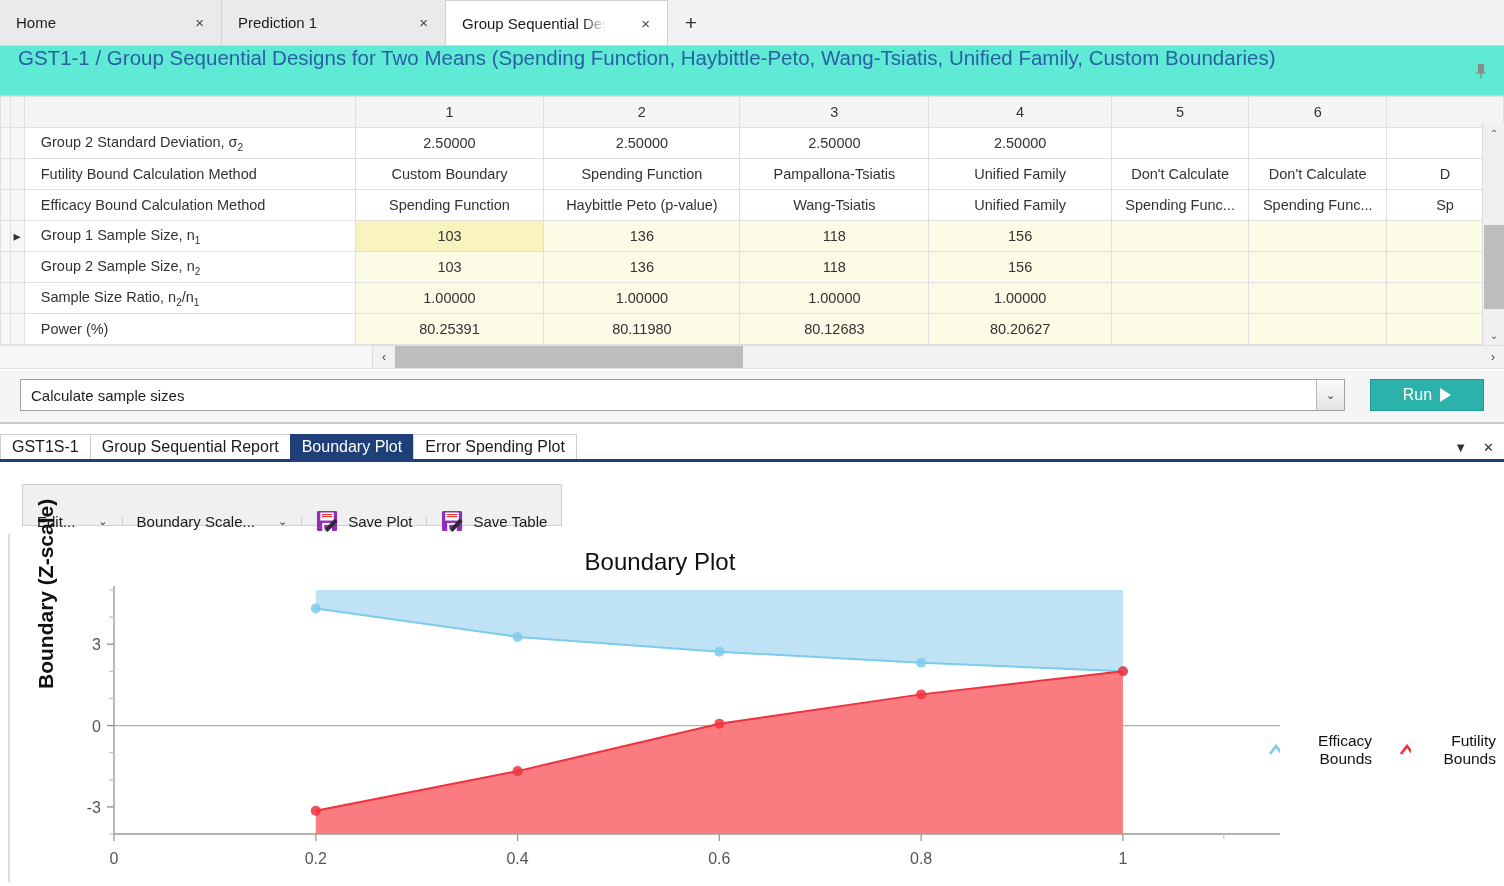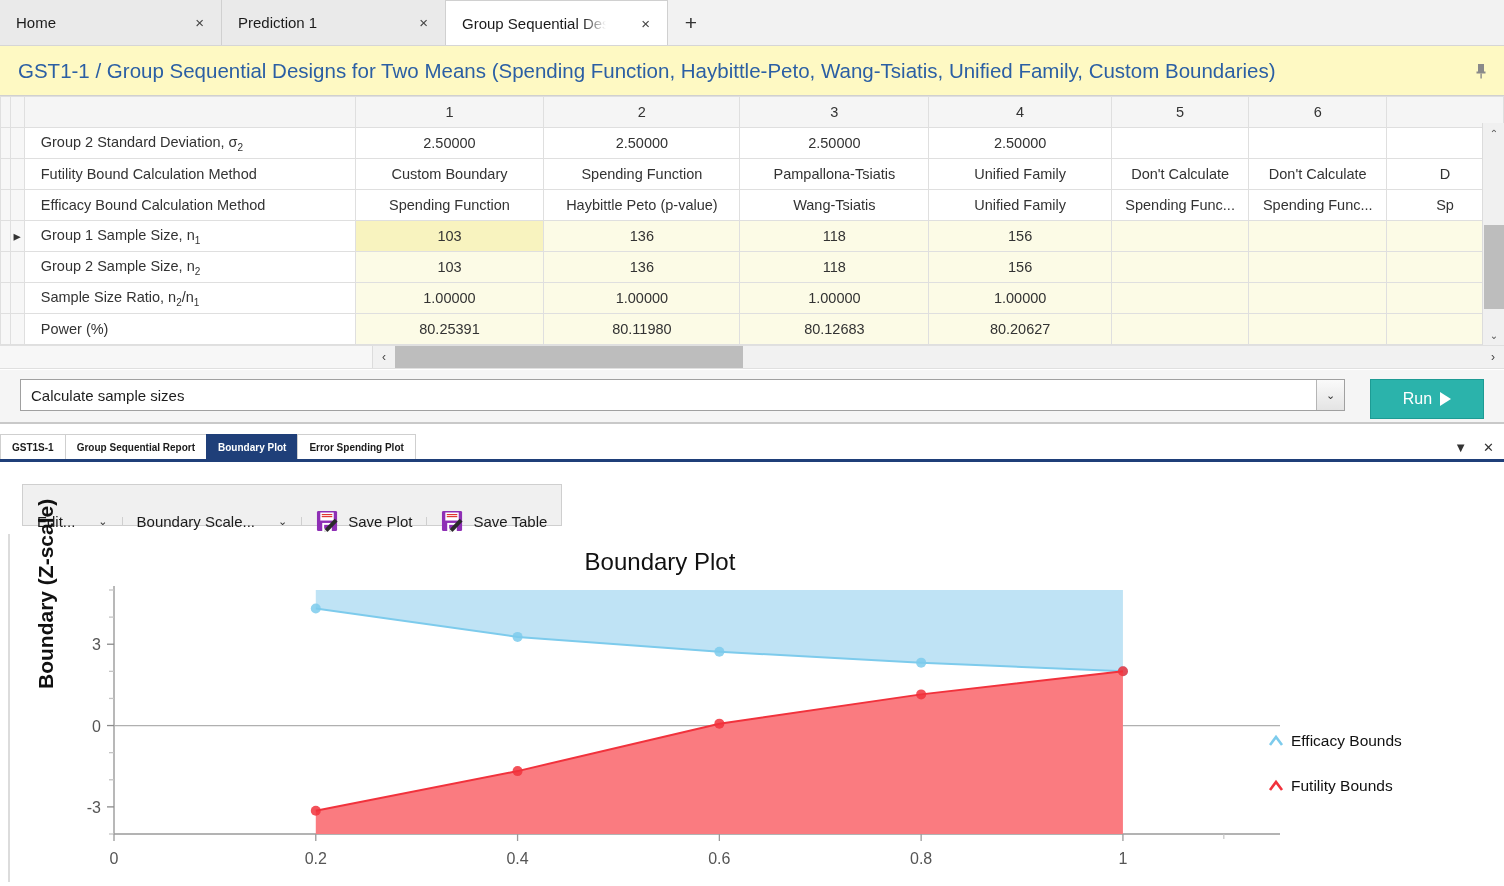--- a/index.html
+++ b/index.html
@@ -49,8 +49,8 @@
   
   .titlebar {
     position: absolute; left: 0; top: 46px; width: 1504px; height: 49px;
-    background: #fef9c3;
-    display: flex; align-items: center;
+    background: #5eead4;
+    display: flex; align-items: flex-start;
   }
   .title-text {
     margin-left: 18px;

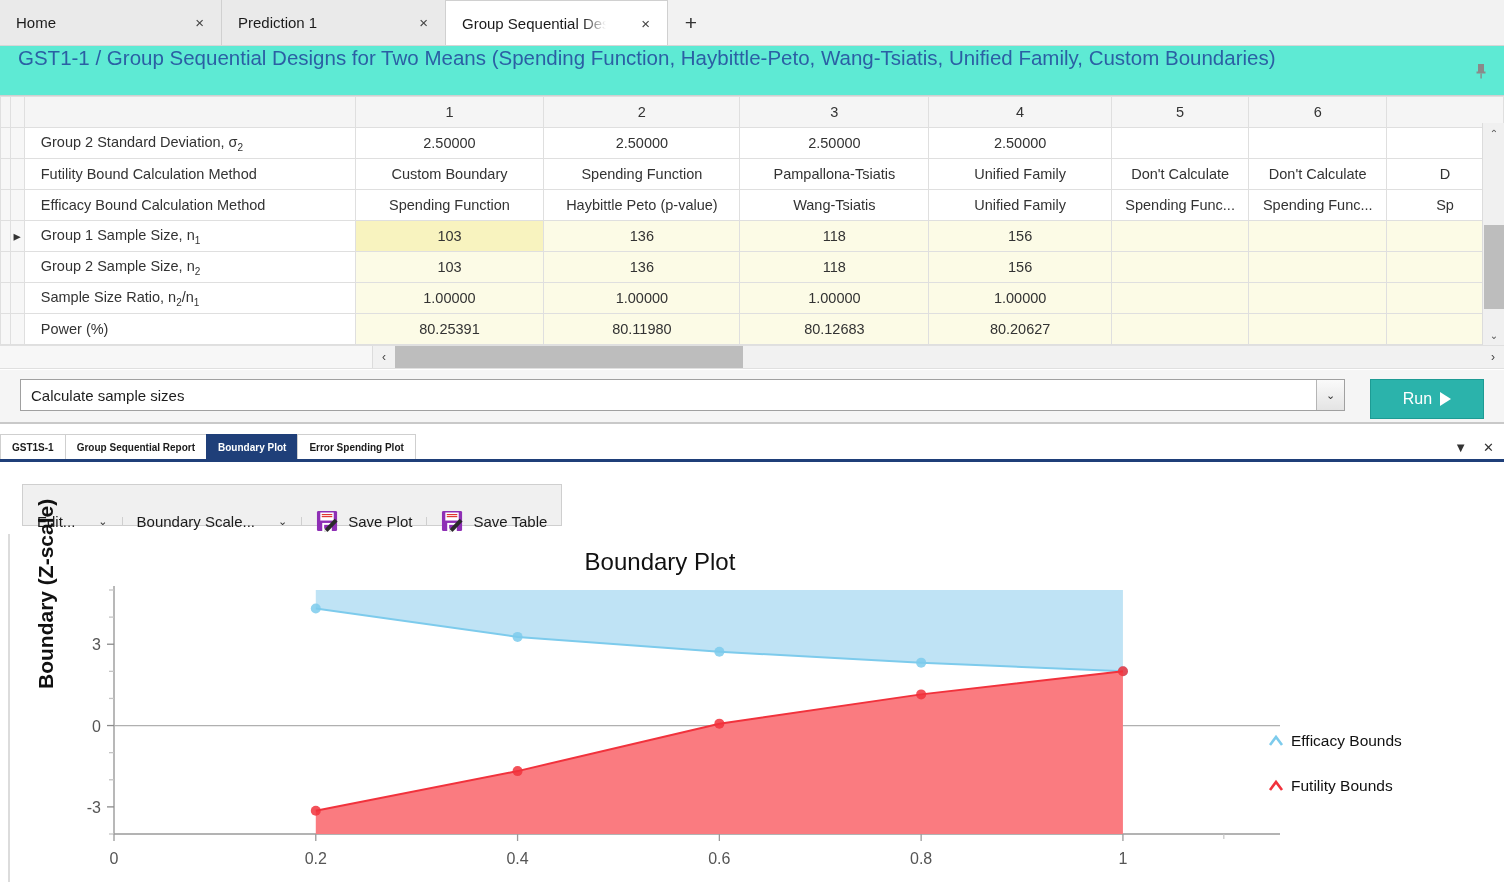--- a/index.html
+++ b/index.html
@@ -143,7 +143,7 @@
     font-size: 11px; color: #333;
   }
   .run-btn {
-    position: absolute; right: 20px; top: 9px; width: 114px; height: 40px;
+    position: absolute; right: 20px; top: 9px; width: 114px; height: 32px;
     background: #2bb3ab; border: 1px solid #1d9b94;
     display: flex; align-items: center; justify-content: center; gap: 8px;
     color: #ffffff; font-size: 16px;

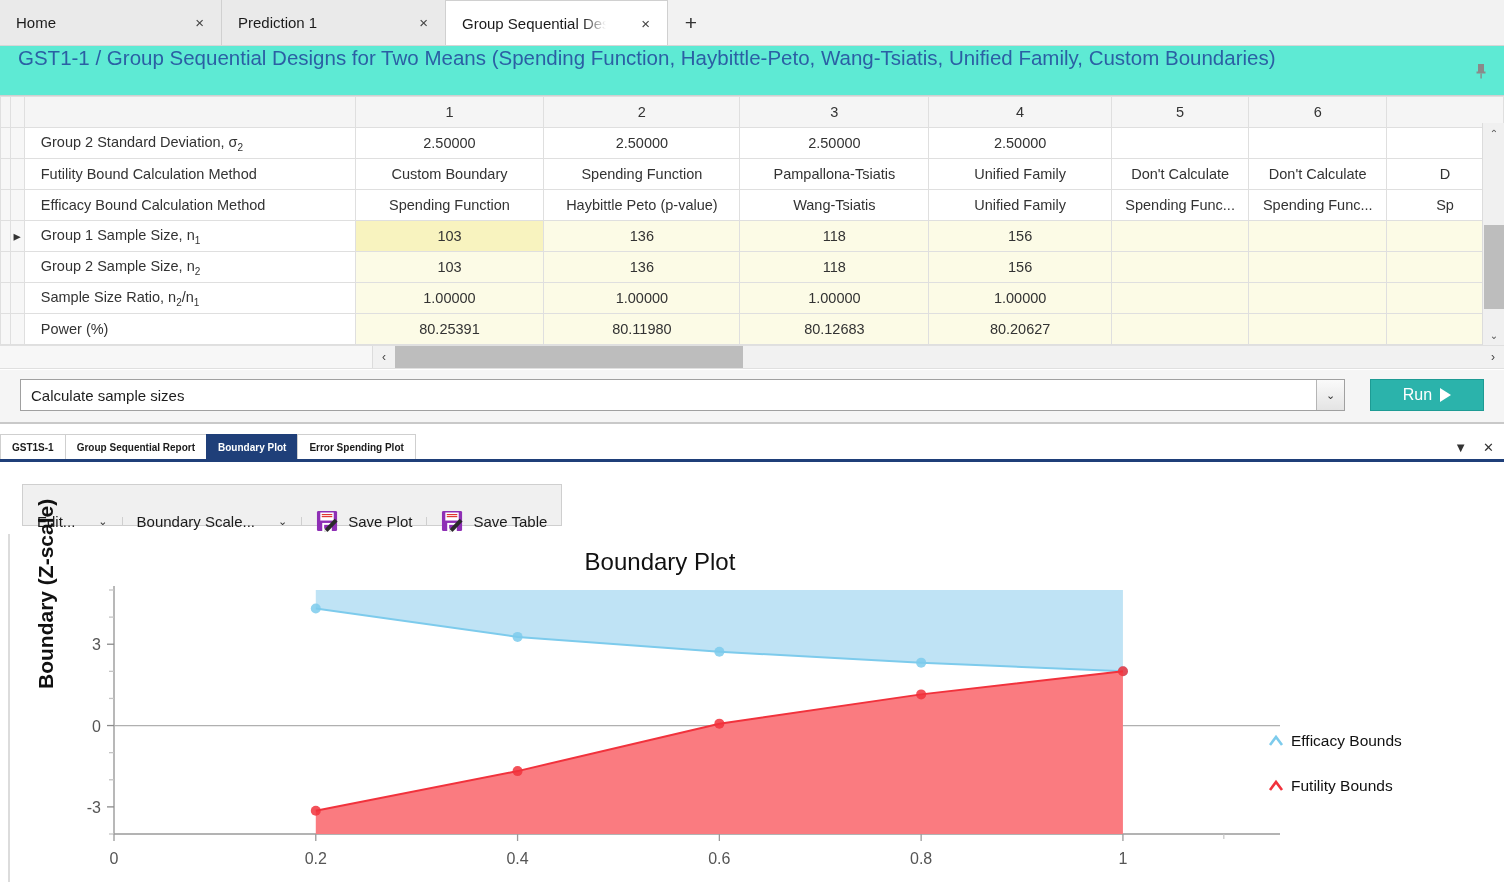--- a/index.html
+++ b/index.html
@@ -165,10 +165,9 @@
   }
   .ptab {
     display: flex; align-items: center; padding: 0 11px;
-    font-size: 10px; color: #1b1b1b;
+    font-size: 16px; color: #1b1b1b;
     background: #ffffff; border: 1px solid #cfcfcf; border-bottom: none;
     margin-right: -1px;
-    font-weight: bold;
   }
   .ptab.active { background: #1f3f79; color: #ffffff; border-color: #1f3f79; }
   .panel-ctrls {

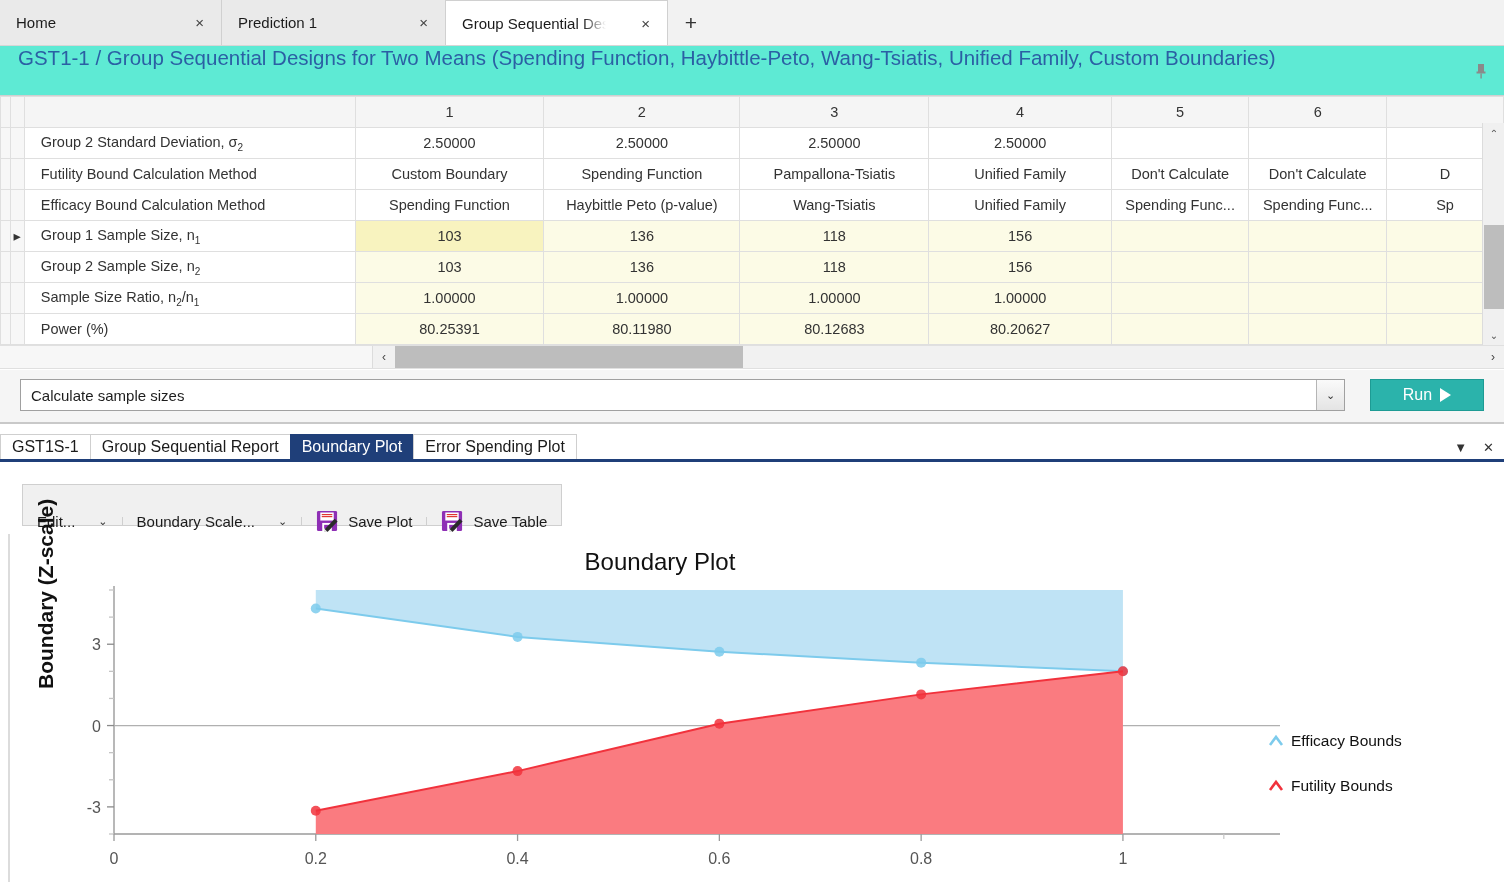--- a/index.html
+++ b/index.html
@@ -208,7 +208,7 @@
   }
   .legend {
     position: absolute; left: 1258px; top: 198px;
-    display: flex; flex-direction: column; gap: 27px;
+    display: flex; flex-direction: row; gap: 27px; text-align: right;
   }
   .legend-row { display: flex; align-items: center; gap: 7px;
                 font-size: 15.5px; color: #111; }

